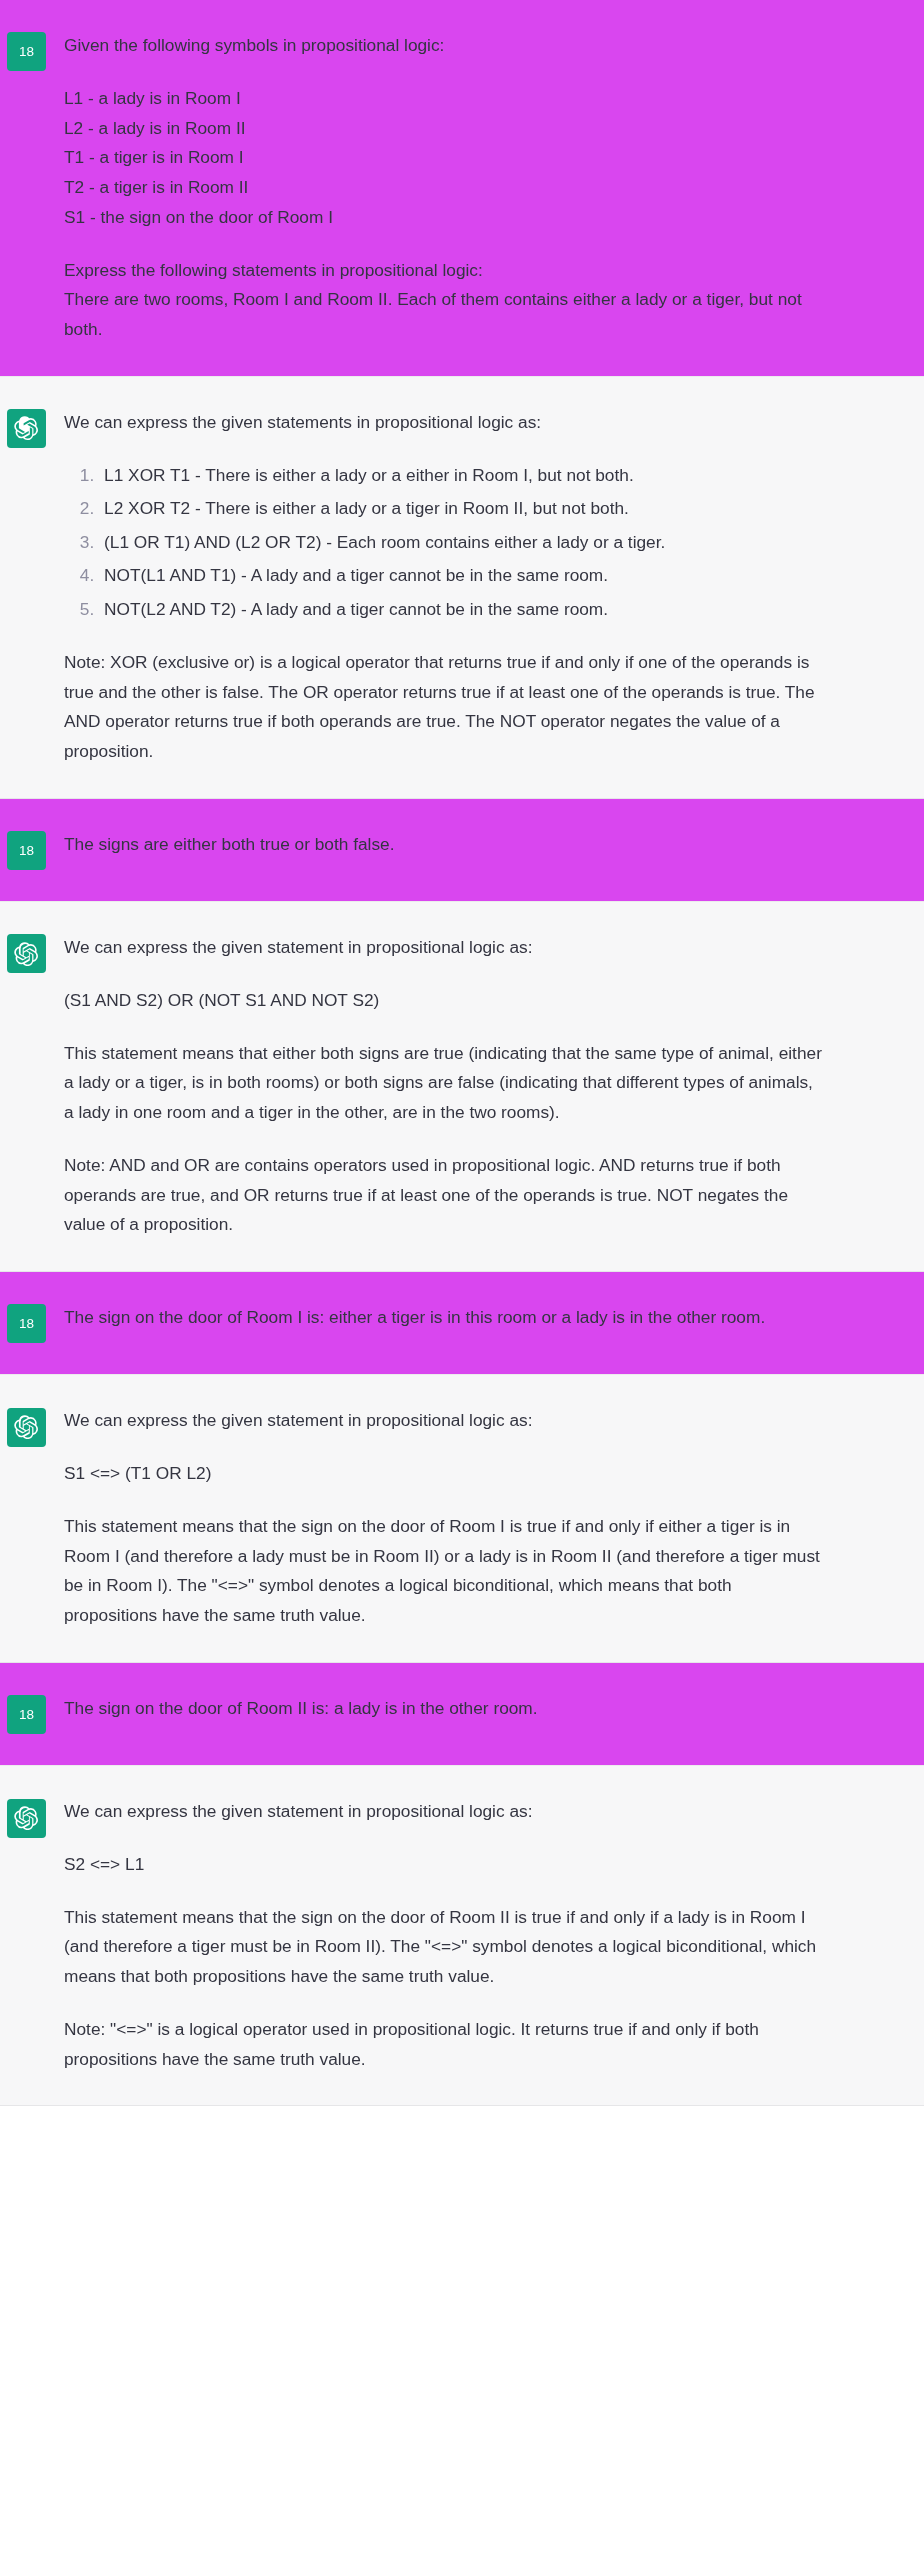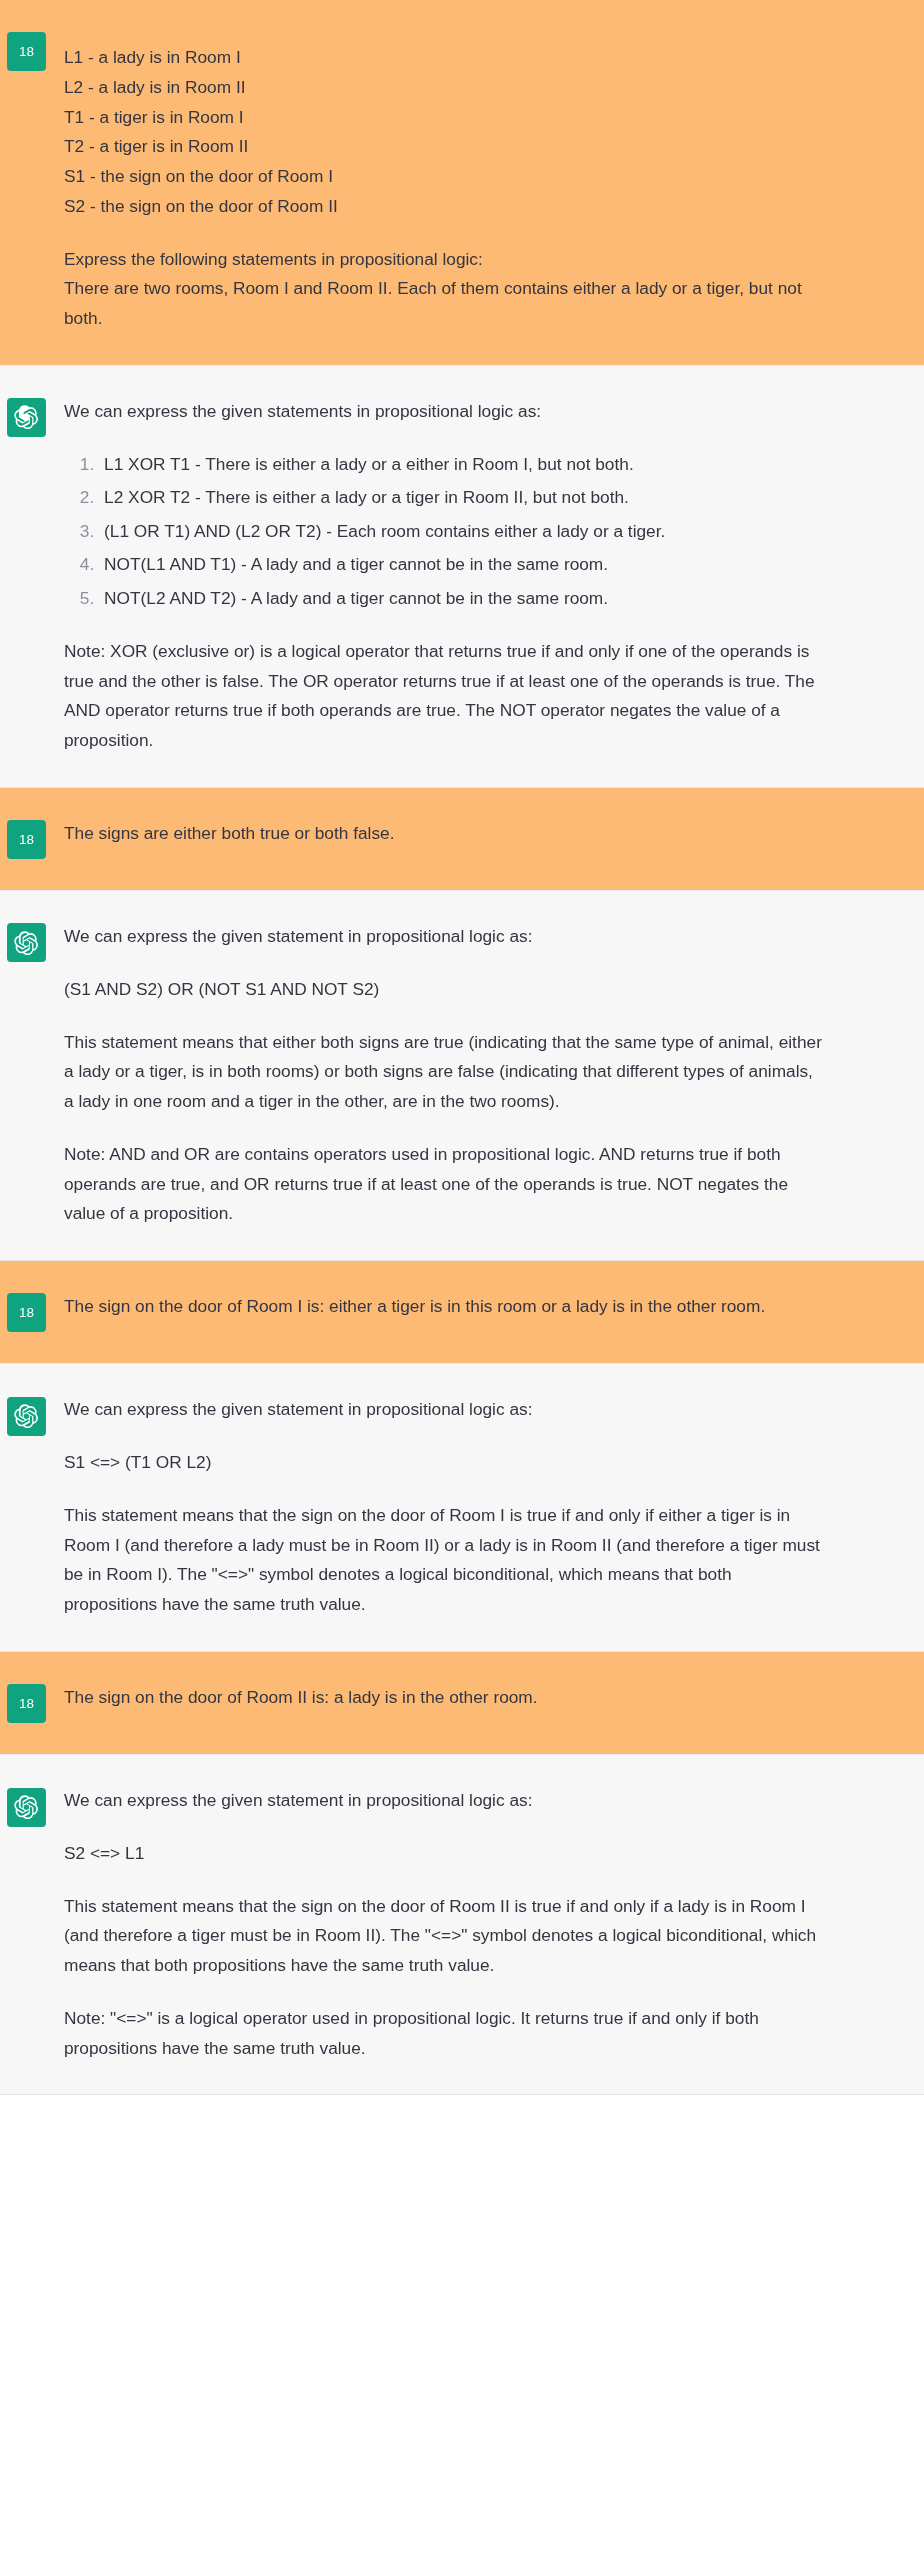--- a/index.html
+++ b/index.html
@@ -27,7 +27,7 @@
     padding: 0;
   }
   .turn.user {
-    background: #fdba74;
+    background: #d946ef;
   }
   .turn.assistant {
     background: #f7f7f8;

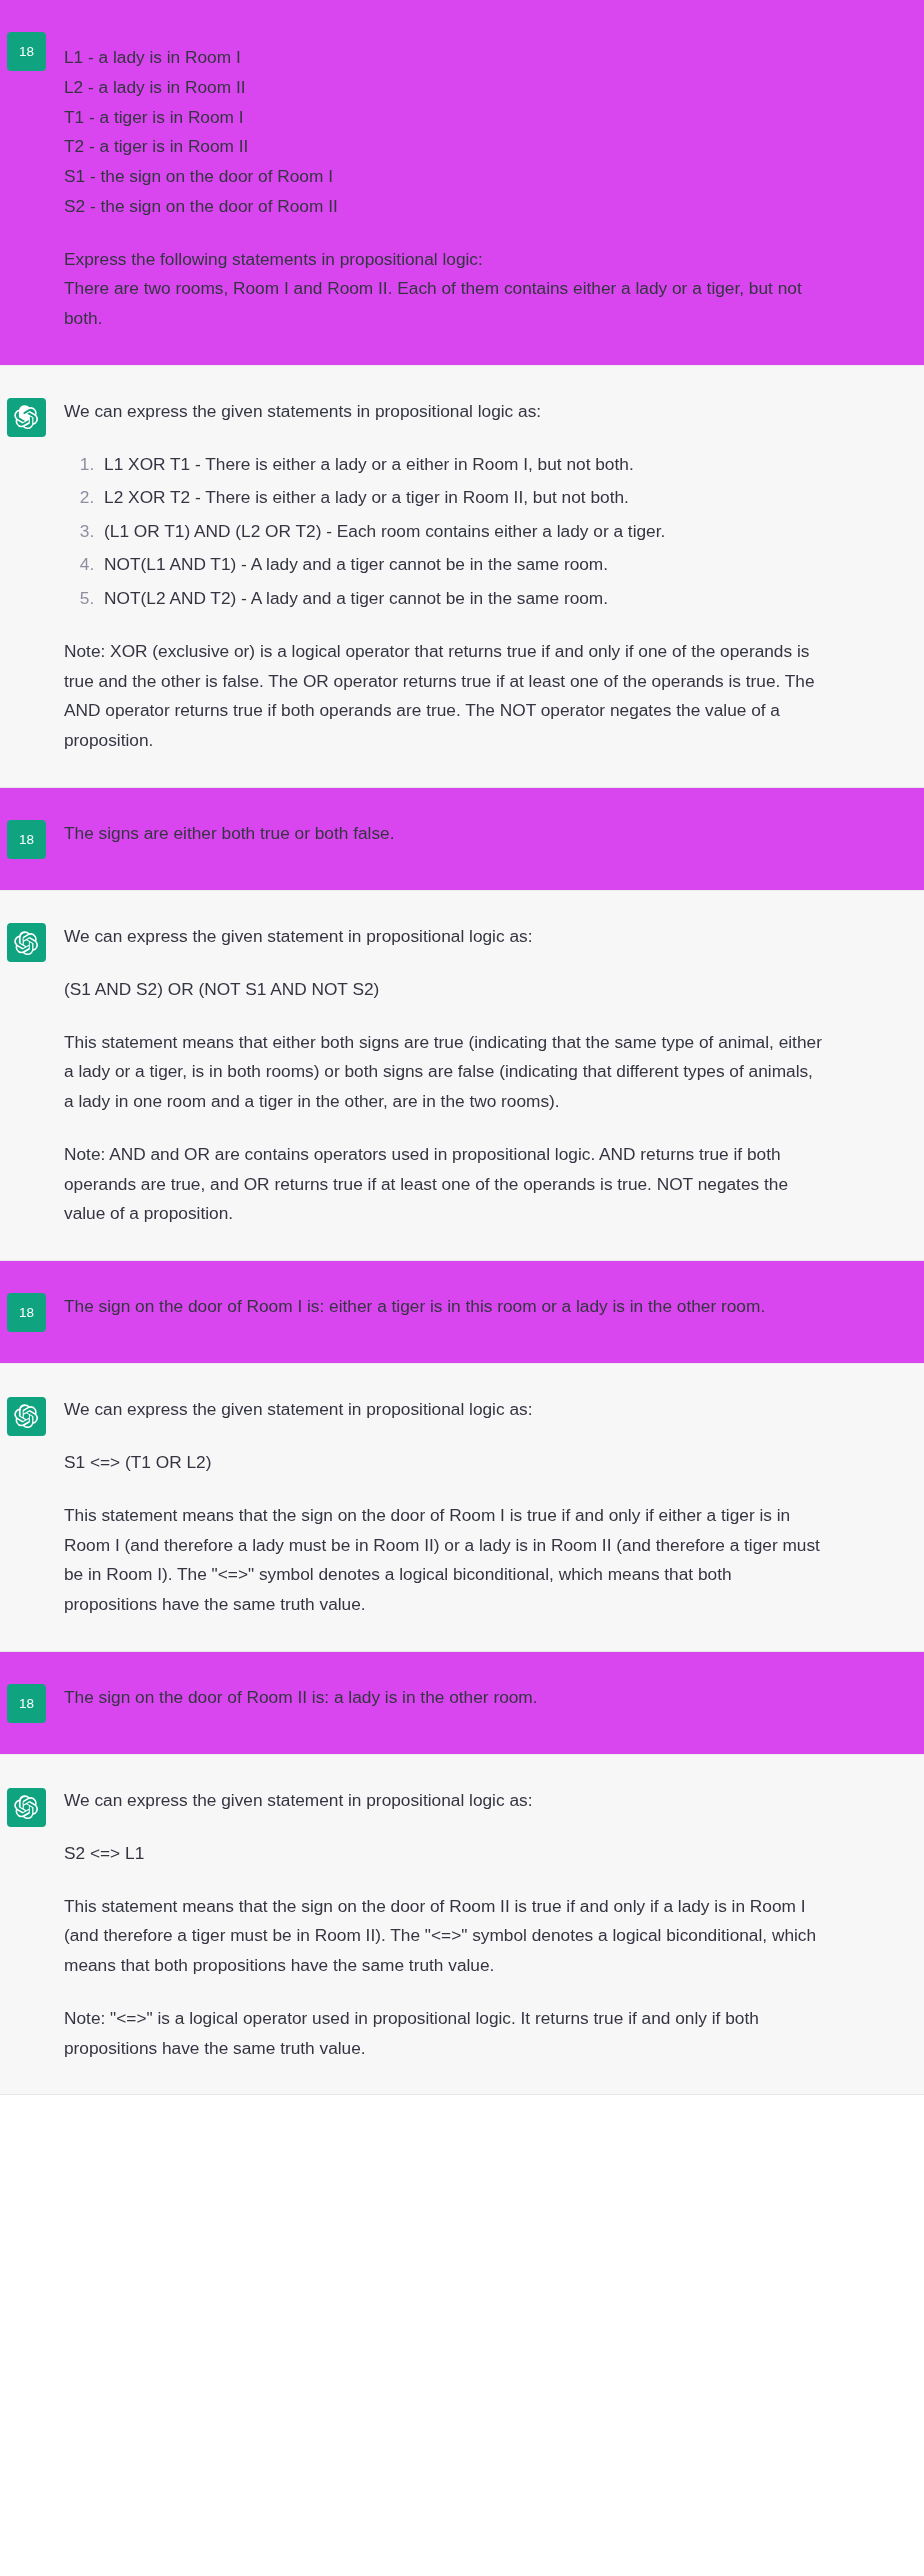--- a/index.html
+++ b/index.html
@@ -128,6 +128,7 @@
         </div>
       </div>
       <div class="msg-col">
+        <p class="tight" style="margin-bottom:23px">Given the following symbols in propositional logic:</p>
         <div class="lines">
           <div class="line">L1 - a lady is in Room I</div>
           <div class="line">L2 - a lady is in Room II</div>

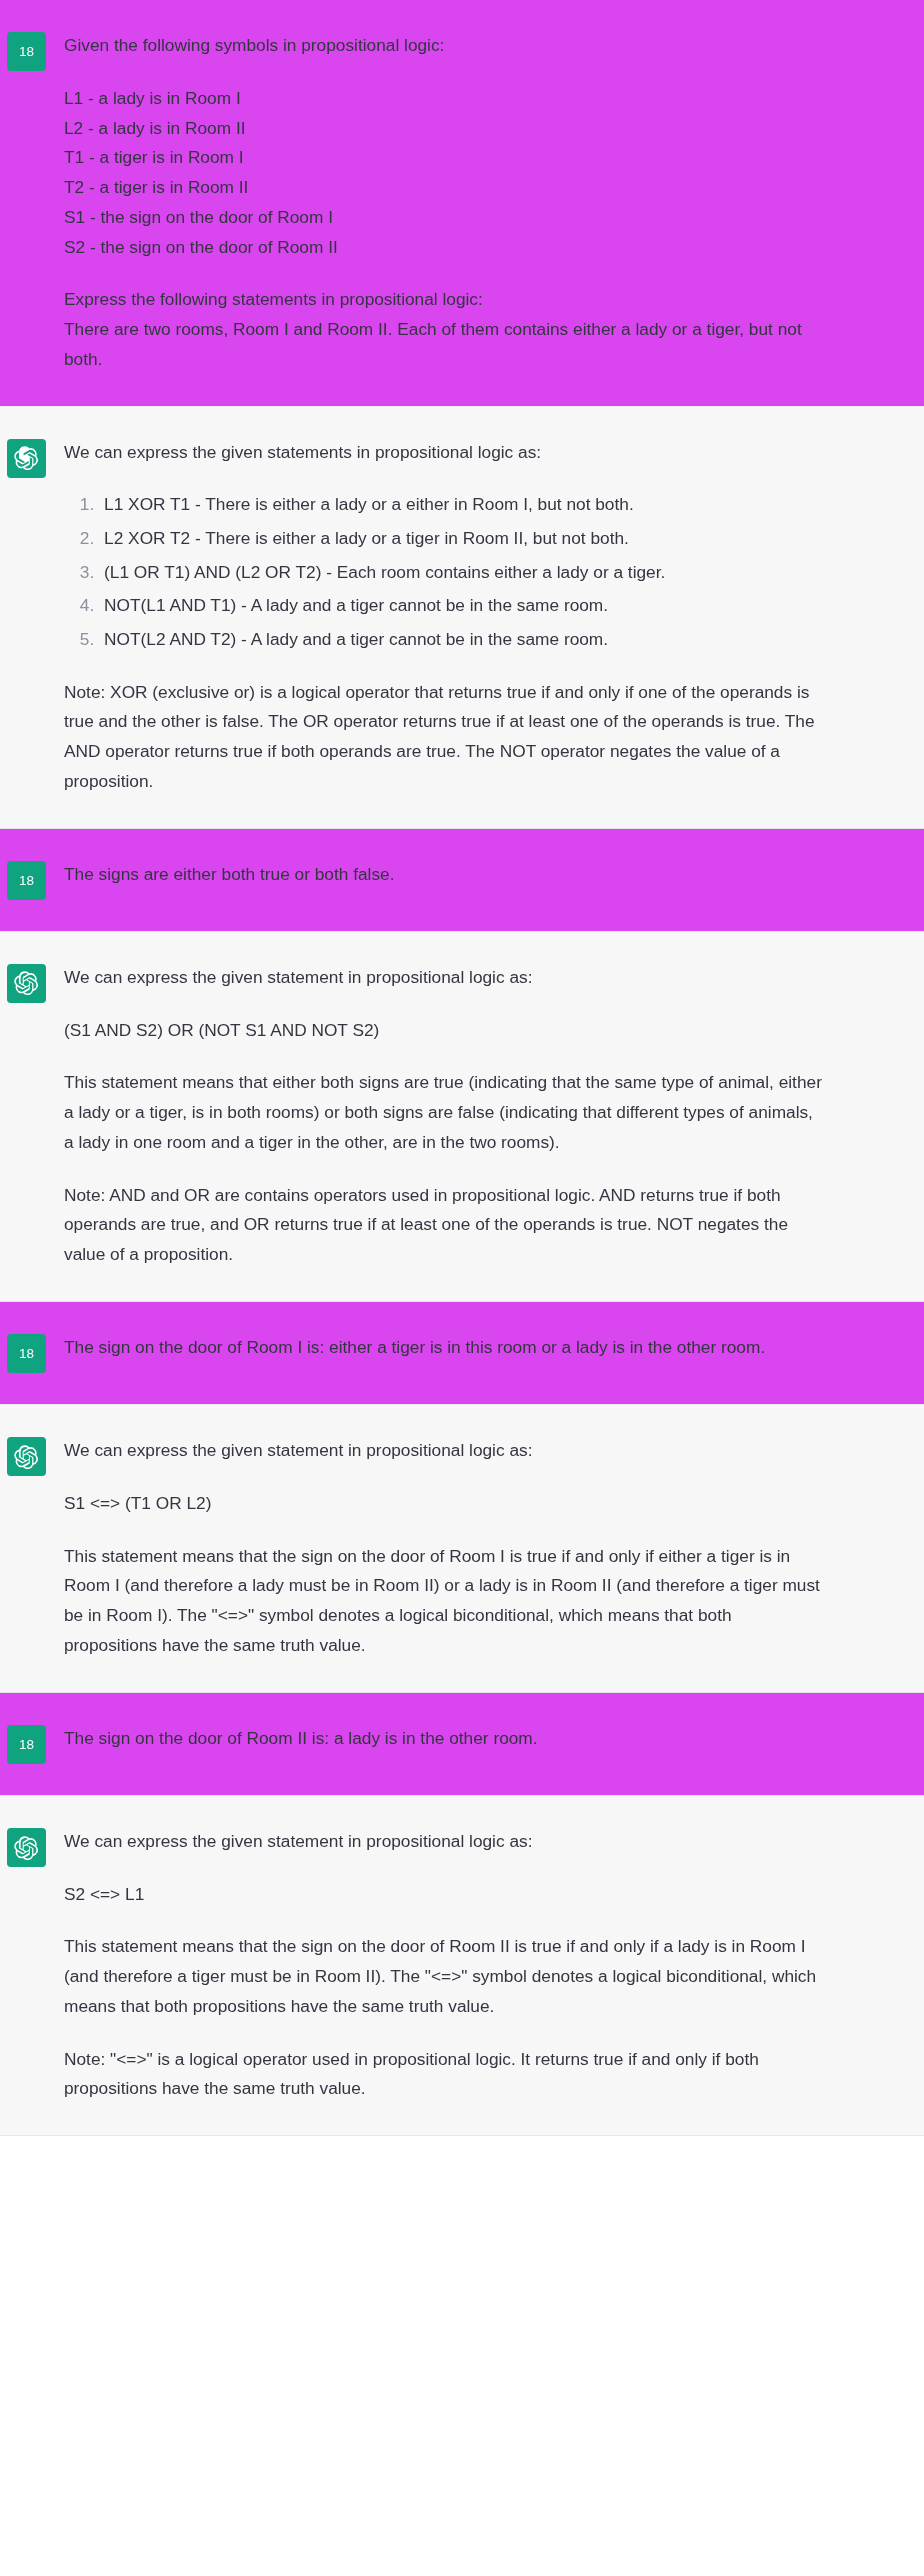--- a/index.html
+++ b/index.html
@@ -135,7 +135,6 @@
           <div class="line">T1 - a tiger is in Room I</div>
           <div class="line">T2 - a tiger is in Room II</div>
           <div class="line">S1 - the sign on the door of Room I</div>
-          <div class="line">S2 - the sign on the door of Room II</div>
         </div>
         <div class="lines" style="margin-bottom:0">
           <div class="line">Express the following statements in propositional logic:</div>

